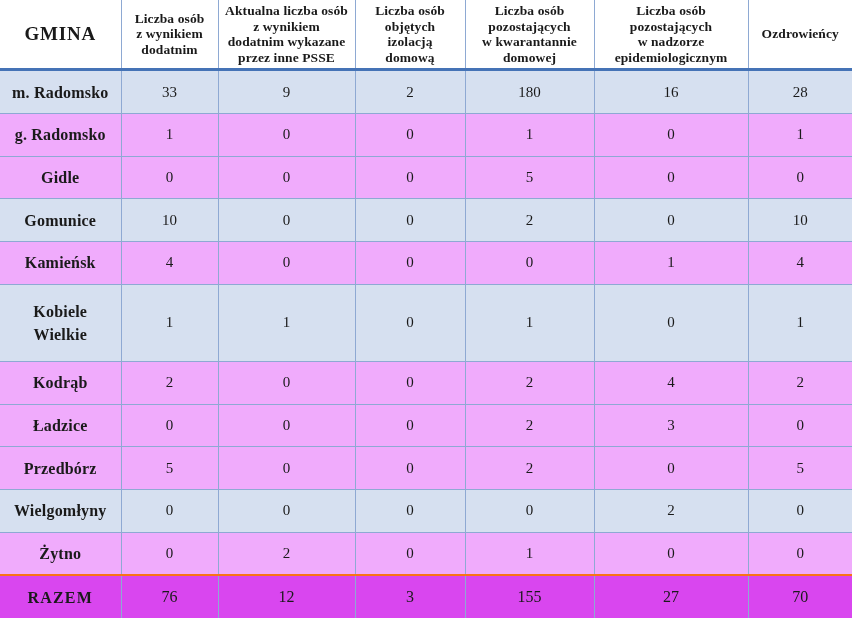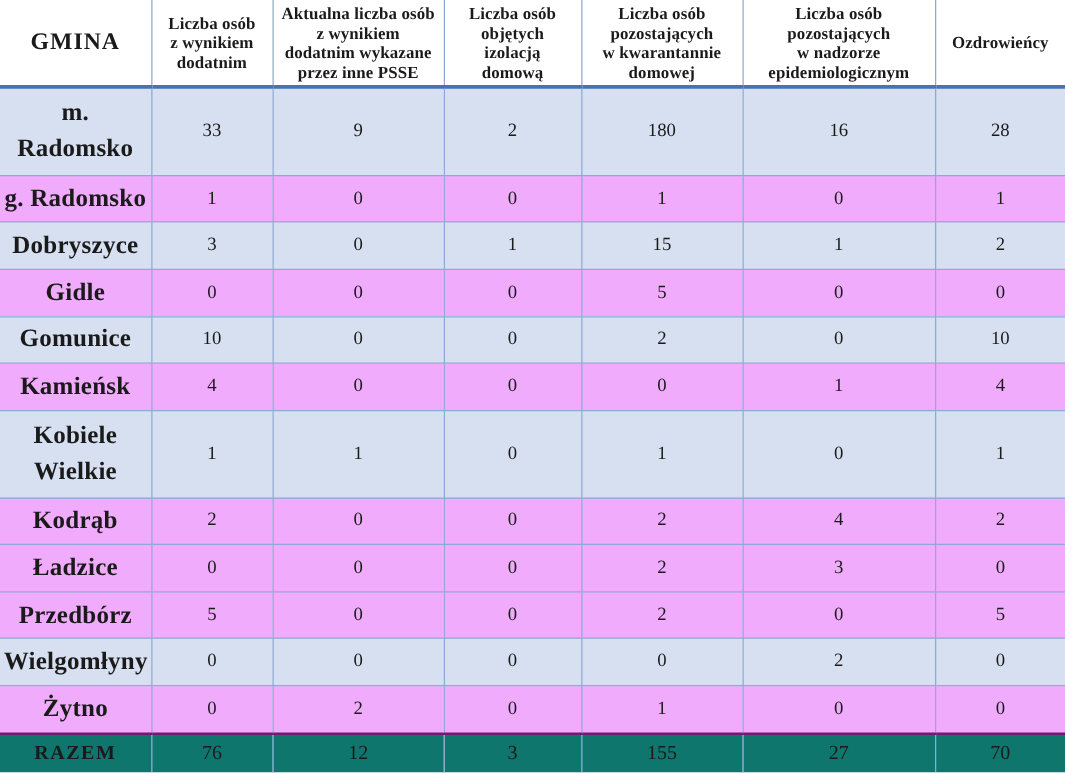--- a/index.html
+++ b/index.html
@@ -67,7 +67,7 @@
 
   td.name-cell {
     font-weight: bold;
-    font-size: 20px;
+    font-size: 16px;
     letter-spacing: 0.2px;
     line-height: 1.45;
   }

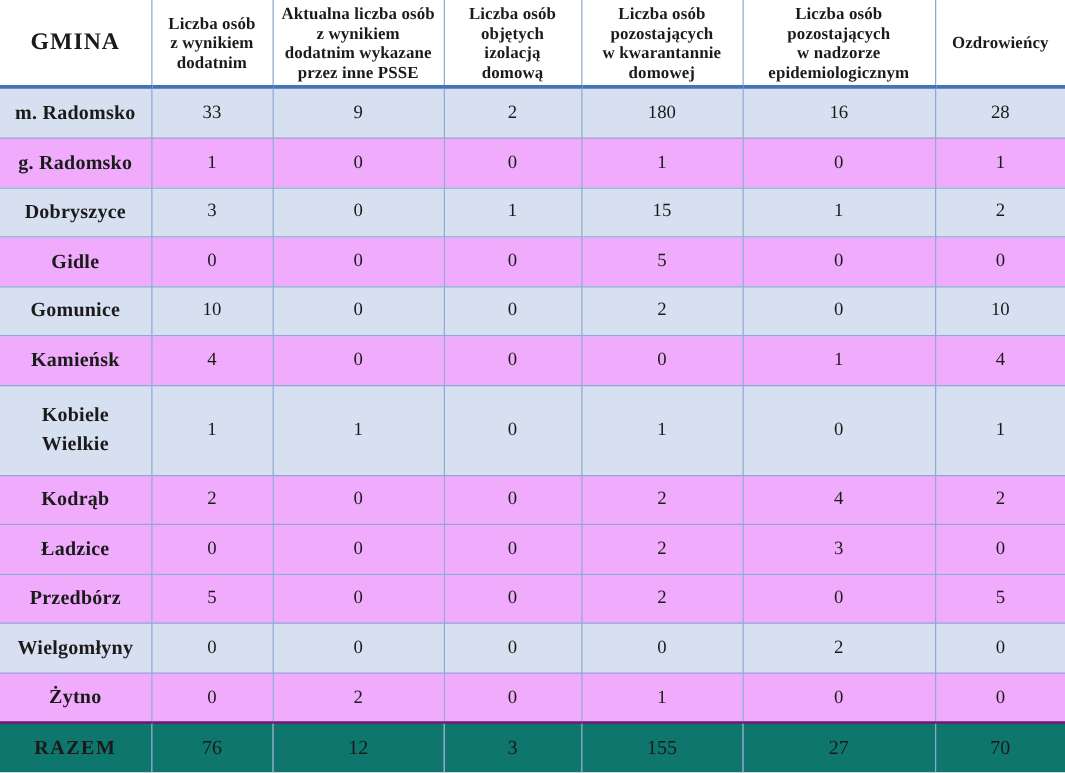--- a/index.html
+++ b/index.html
@@ -163,17 +163,6 @@
         <td>0</td>
         <td class="last-cell">1</td>
       </tr>
-      <tr class="shade">
-        <td class="name-cell first-cell">
-          <span class="two-line">Dobryszyce</span>
-        </td>
-        <td>3</td>
-        <td>0</td>
-        <td>1</td>
-        <td>15</td>
-        <td>1</td>
-        <td class="last-cell">2</td>
-      </tr>
       <tr class="plain">
         <td class="name-cell first-cell">
           <span class="two-line">Gidle</span>

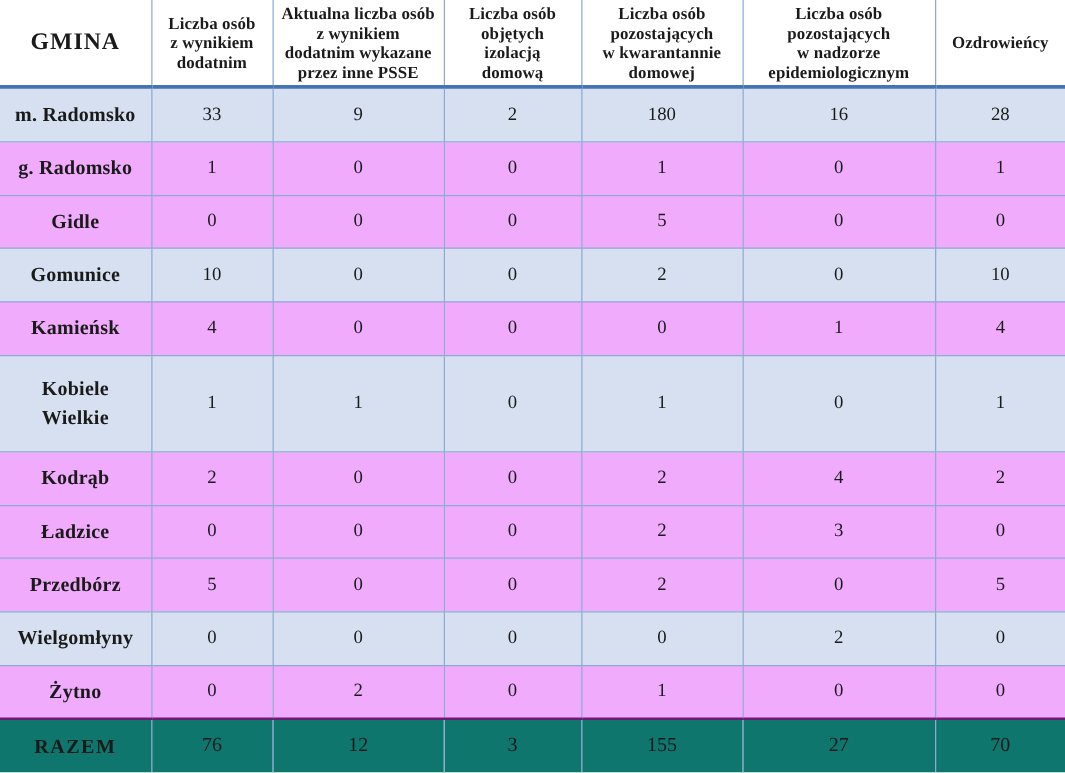--- a/index.html
+++ b/index.html
@@ -73,8 +73,8 @@
   }
 
   tbody tr.total-row td {
-    background: #0f766e;
-    border-top: 2px solid #701a75;
+    background: #d946ef;
+    border-top: 2px solid #f97316;
     font-size: 16px;
   }
   tbody tr.total-row td.name-cell {

